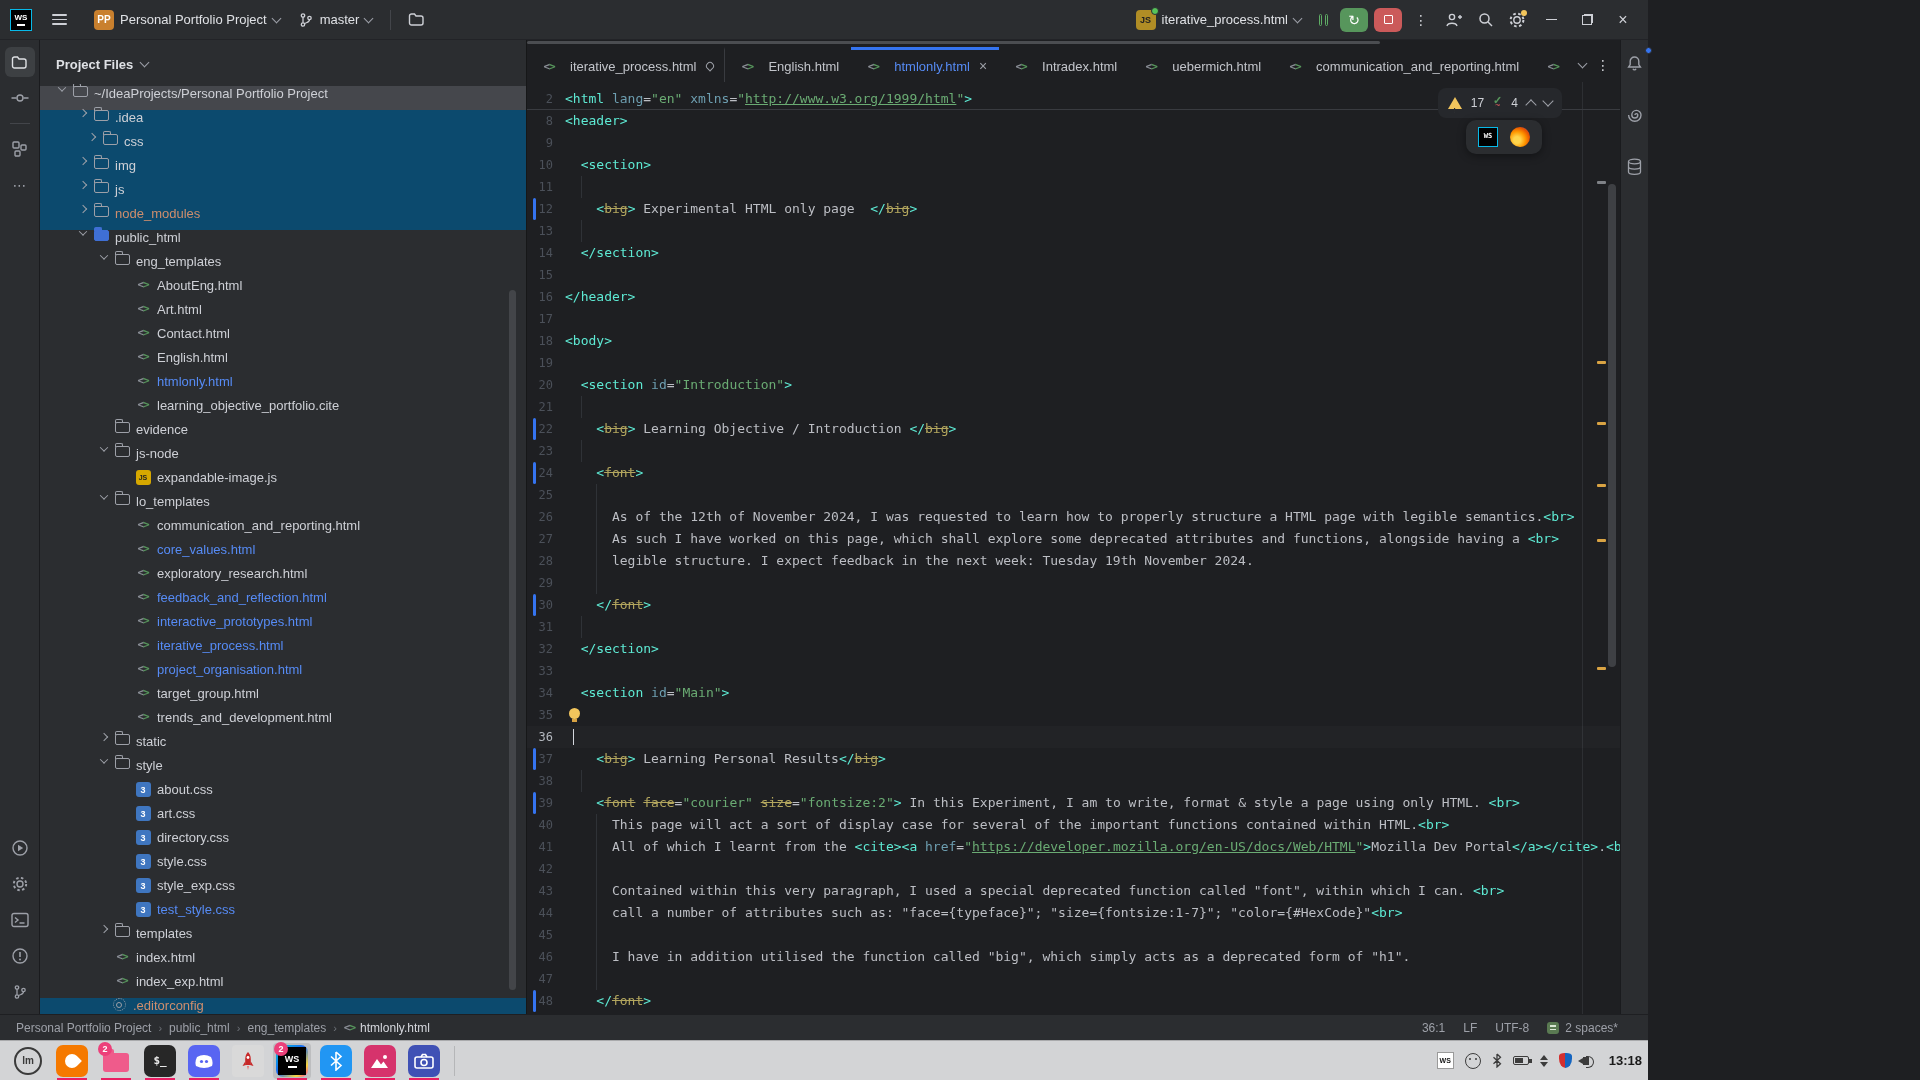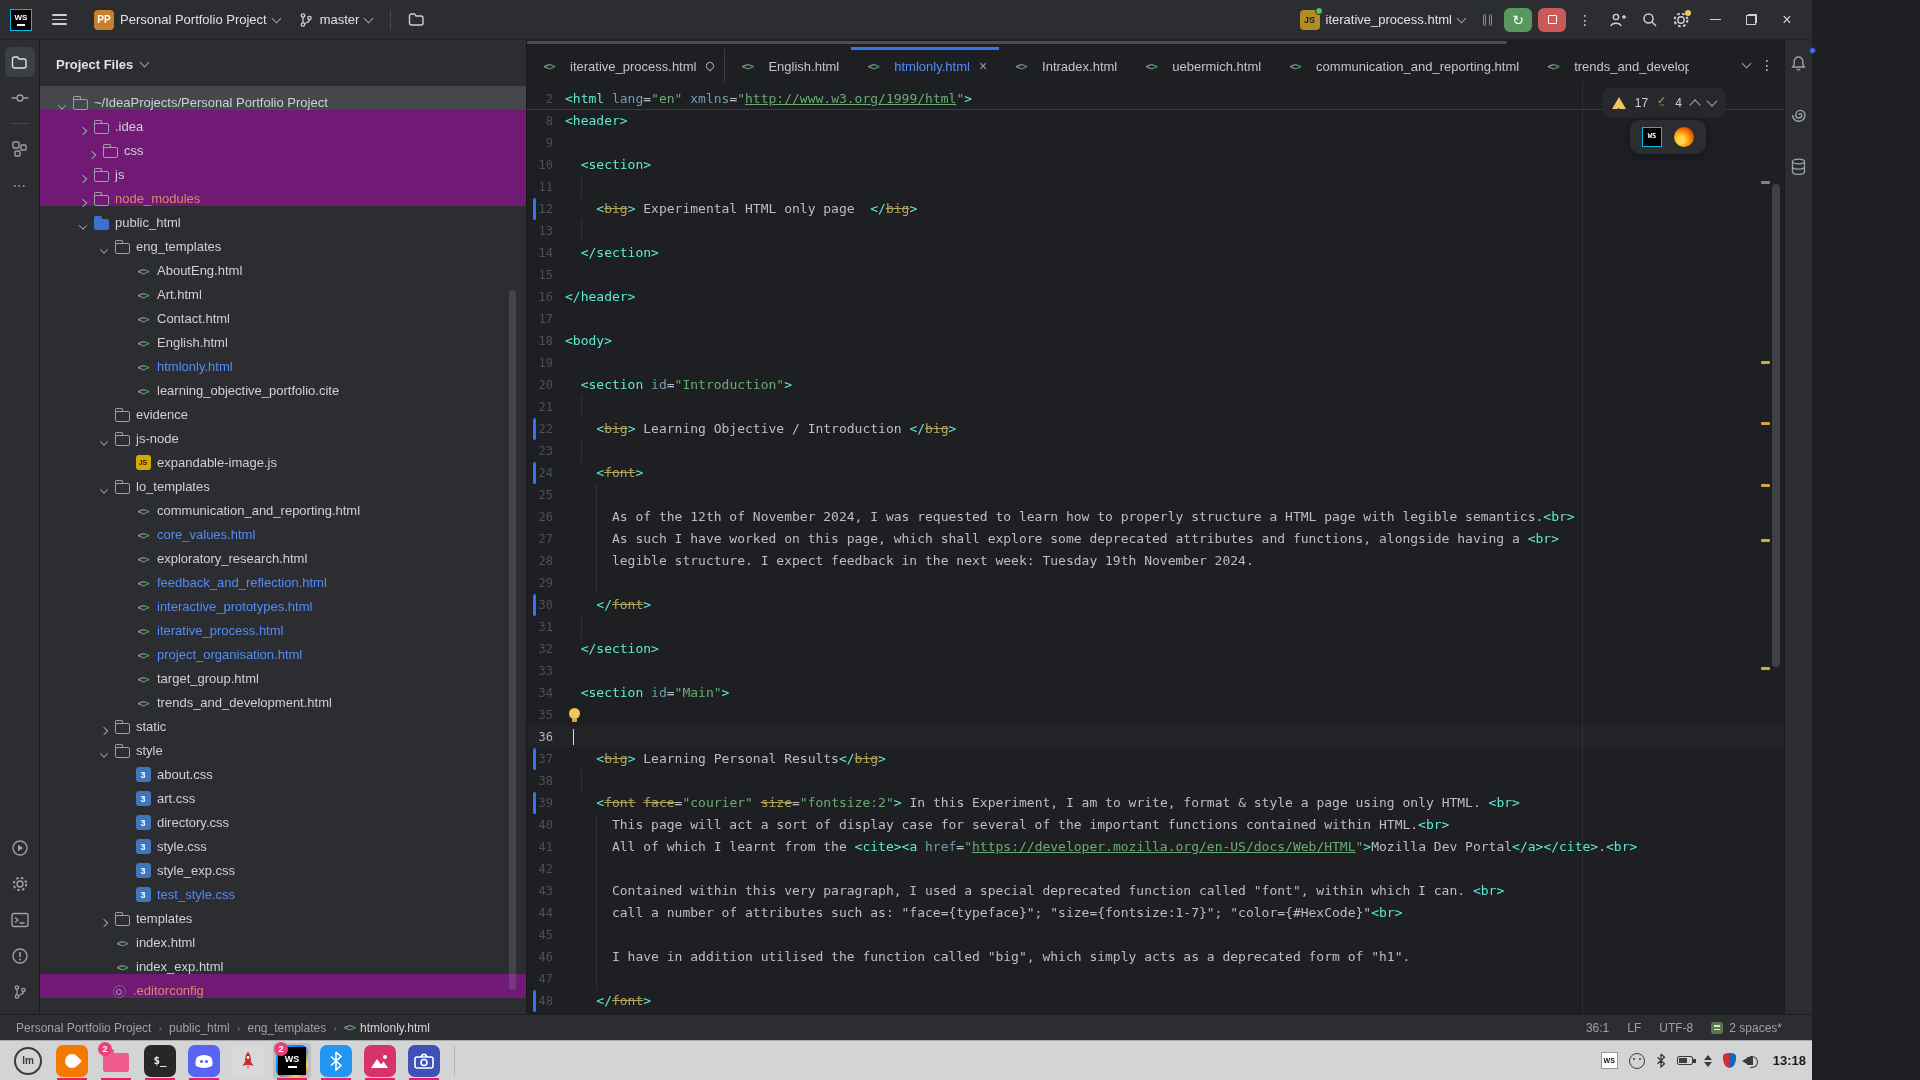--- a/index.html
+++ b/index.html
@@ -5,7 +5,7 @@
   *{box-sizing:border-box;margin:0;padding:0}
   html,body{width:1920px;height:1080px;overflow:hidden;background:#1e1f22;
     font-family:"Liberation Sans","DejaVu Sans",sans-serif;-webkit-font-smoothing:antialiased}
-  #app{position:relative;width:1812px;height:1080px;display:flex;flex-direction:column}
+  #app{position:relative;width:1648px;height:1080px;display:flex;flex-direction:column}
 
   
   #titlebar{height:40px;background:#2b2d30;display:flex;align-items:center;padding:0 10px;

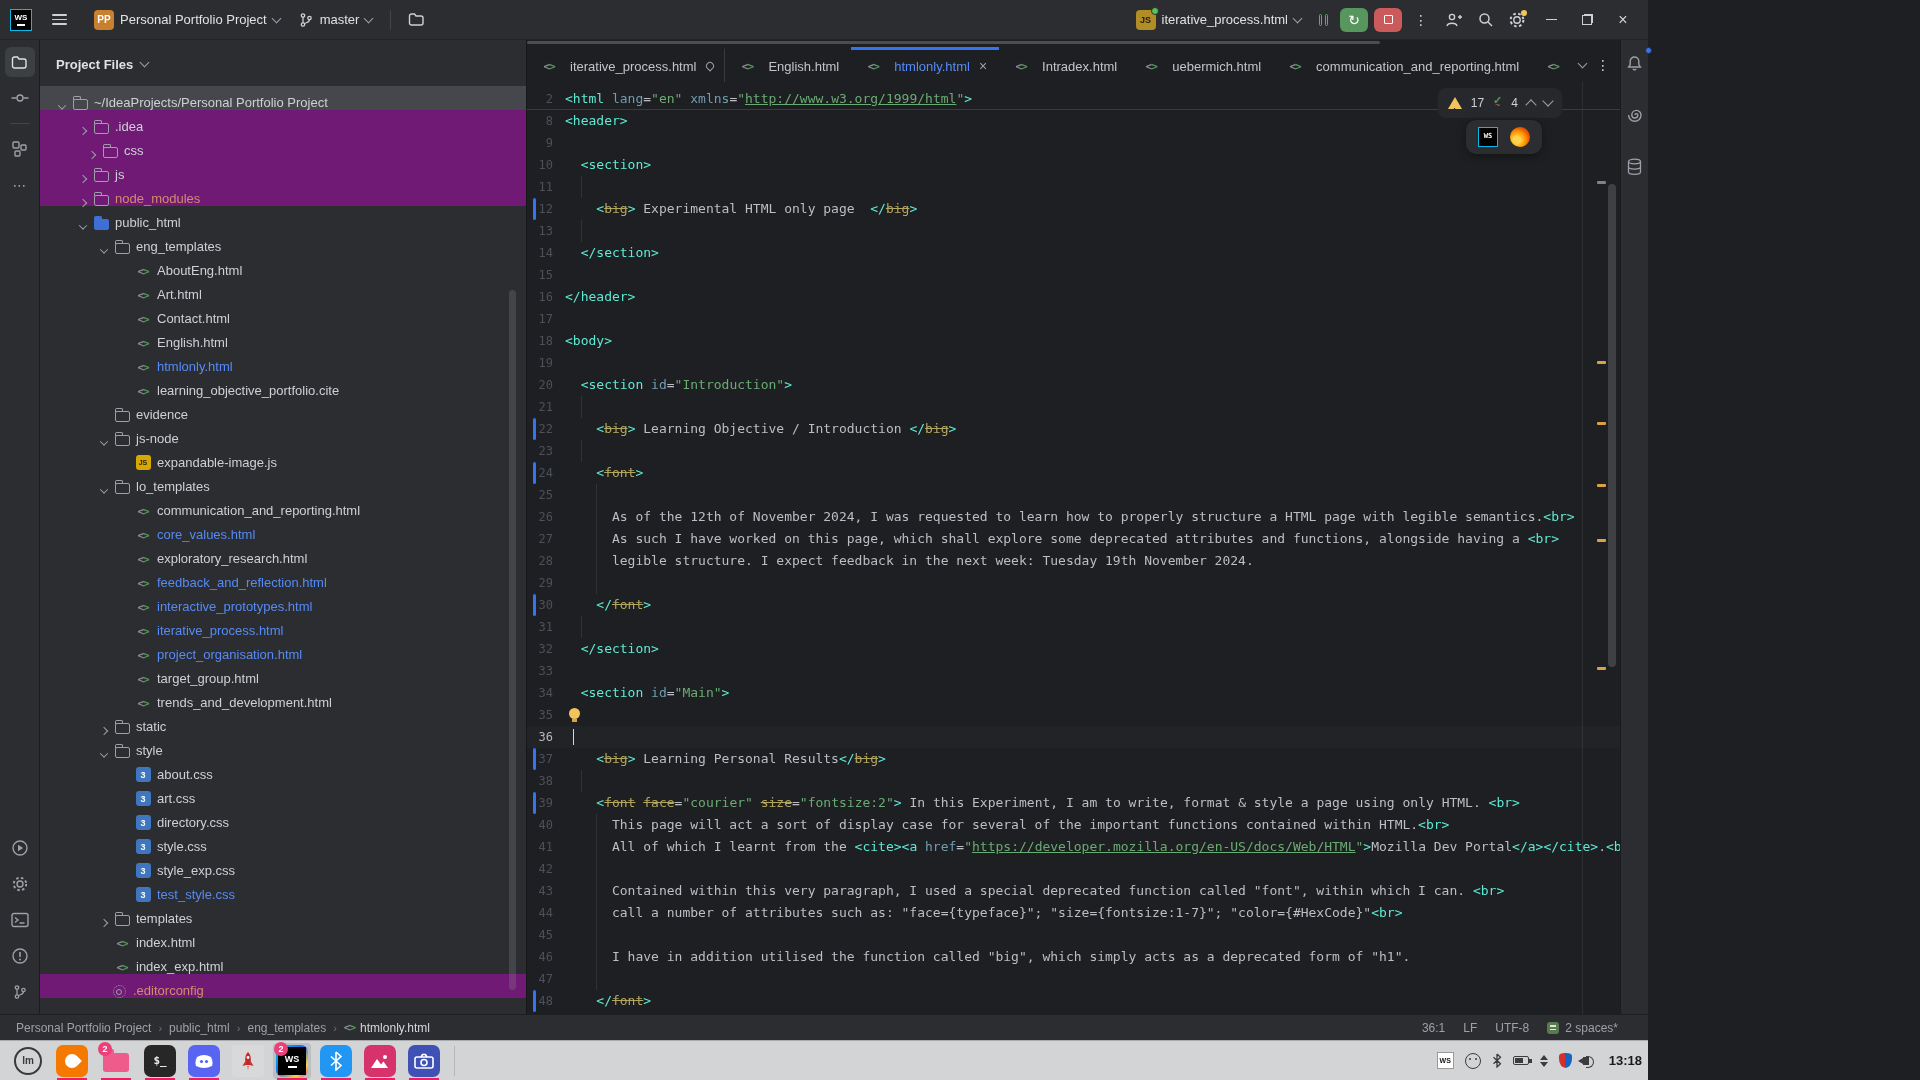--- a/index.html
+++ b/index.html
@@ -56,7 +56,7 @@
   #project{width:487px;background:#2b2d30;border-right:1px solid #161718;display:flex;flex-direction:column;position:relative}
   #ppanel-head{height:44px;display:flex;align-items:center;gap:8px;padding:4px 14px 0 16px;color:#dfe1e5;font-size:13px;font-weight:700}
   #tree{flex:1;overflow:hidden;position:relative;padding-top:2px;font-size:13px;color:#ced0d6}
-  .trow{height:24px;display:flex;align-items:flex-end;white-space:nowrap;cursor:default}
+  .trow{height:24px;display:flex;align-items:flex-start;white-space:nowrap;cursor:default}
   .trow.sel{background:#45474c}
   .trow.lib{background:#701a75}
   .trow .chev{width:16px;flex:0 0 16px;display:flex;align-items:center;justify-content:center}

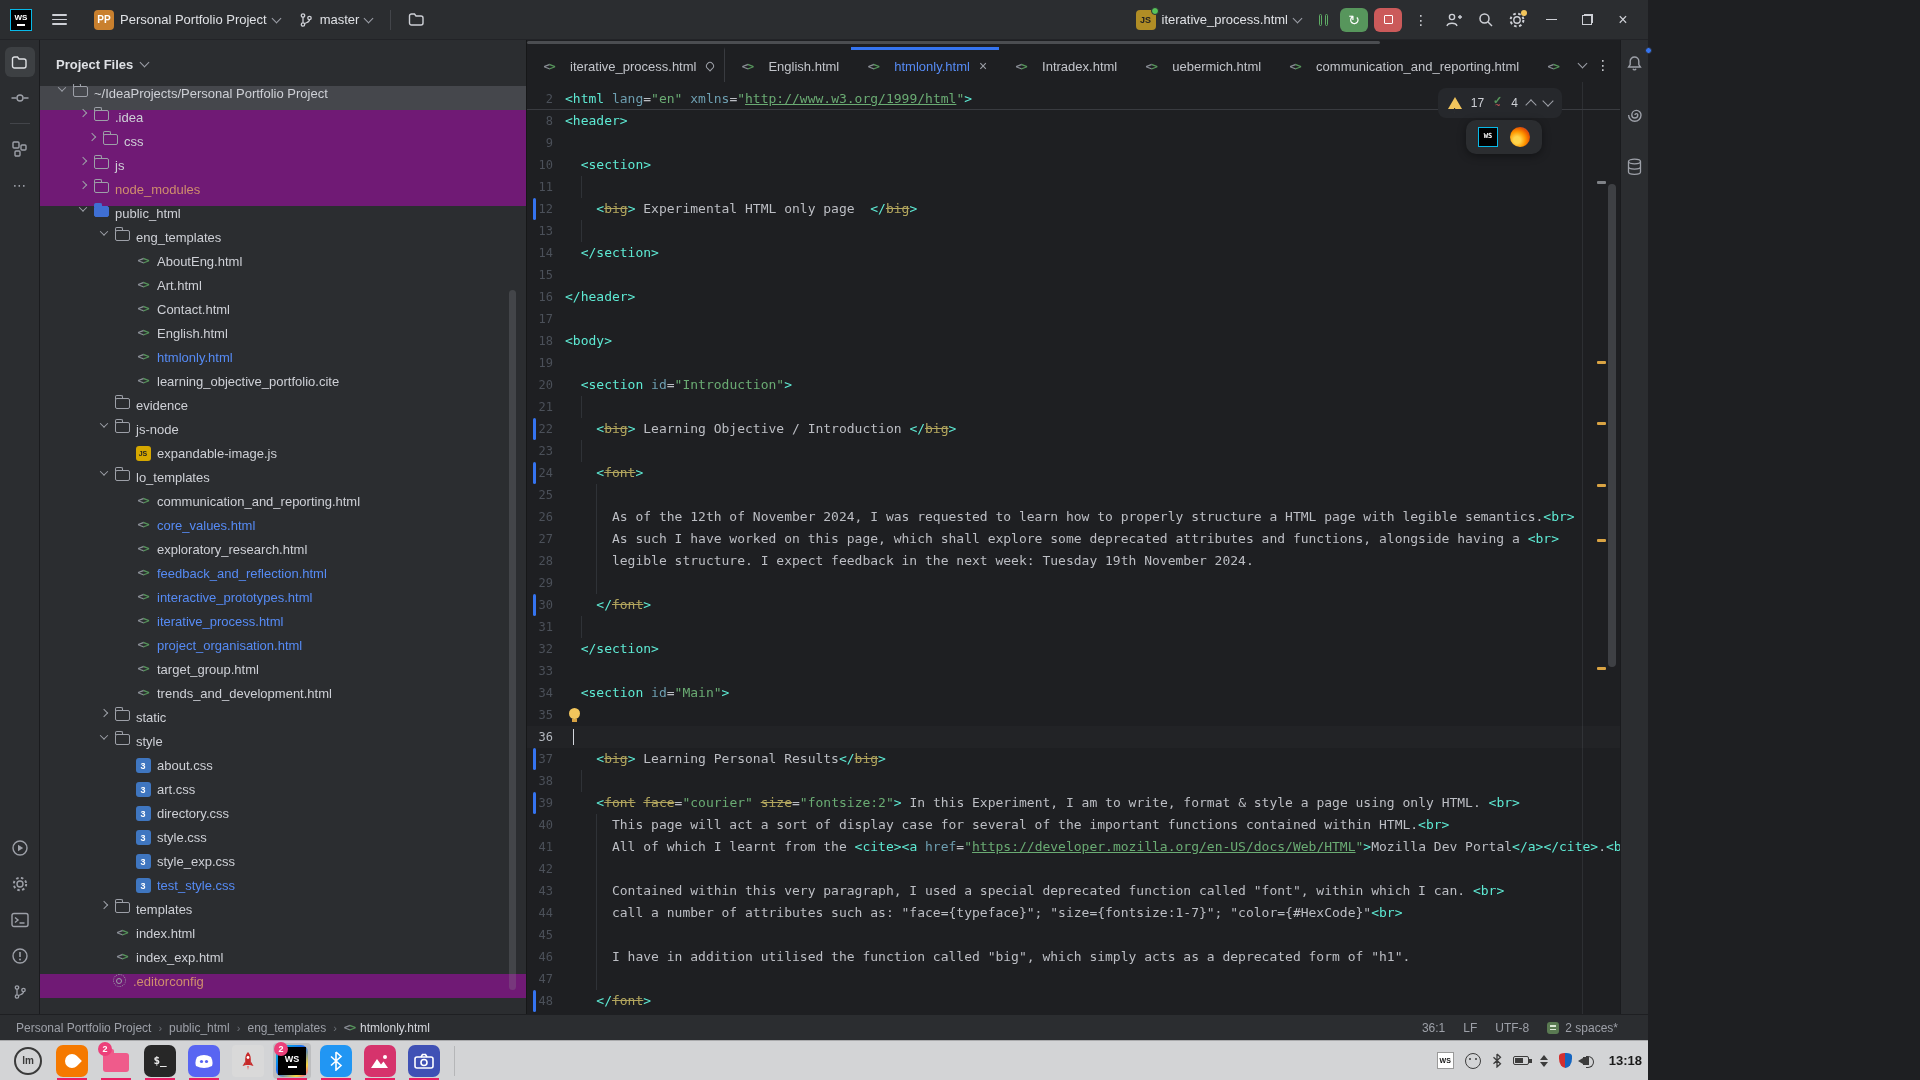--- a/index.html
+++ b/index.html
@@ -58,7 +58,7 @@
   #tree{flex:1;overflow:hidden;position:relative;padding-top:2px;font-size:13px;color:#ced0d6}
   .trow{height:24px;display:flex;align-items:flex-start;white-space:nowrap;cursor:default}
   .trow.sel{background:#45474c}
-  .trow.lib{background:#701a75}
+  .trow.lib{background:#0c4a6e}
   .trow .chev{width:16px;flex:0 0 16px;display:flex;align-items:center;justify-content:center}
   .chev i{width:6px;height:6px;border-right:1.5px solid #9da0a8;border-bottom:1.5px solid #9da0a8;display:block}
   .chev.down i{transform:rotate(45deg) translate(-1px,-1px)}

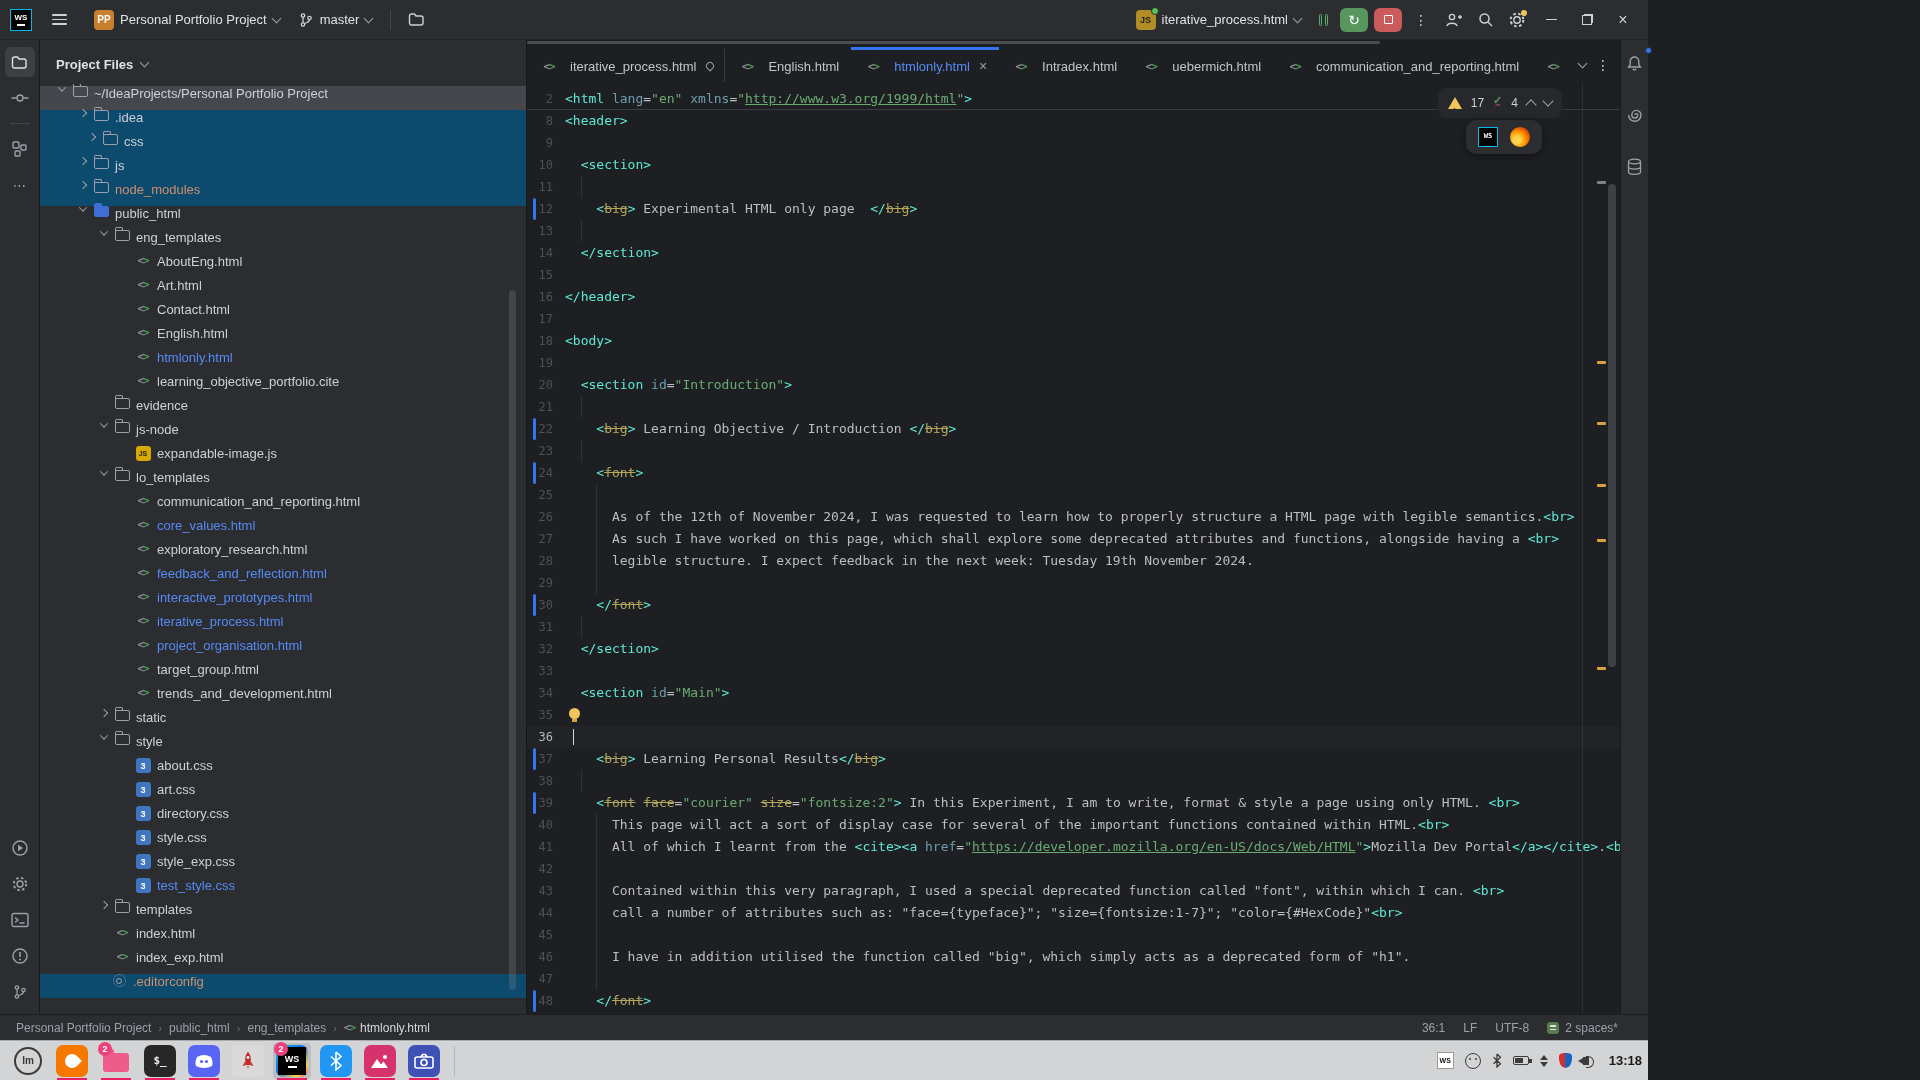--- a/index.html
+++ b/index.html
@@ -382,6 +382,15 @@
             <span class="ficon">
               <span class="fi-folder"></span>
             </span>
+            <span>img</span>
+          </div>
+          <div class="trow lib" style="padding-left: 35px;">
+            <span class="chev right">
+              <i></i>
+            </span>
+            <span class="ficon">
+              <span class="fi-folder"></span>
+            </span>
             <span>js</span>
           </div>
           <div class="trow lib" style="padding-left: 35px;">

